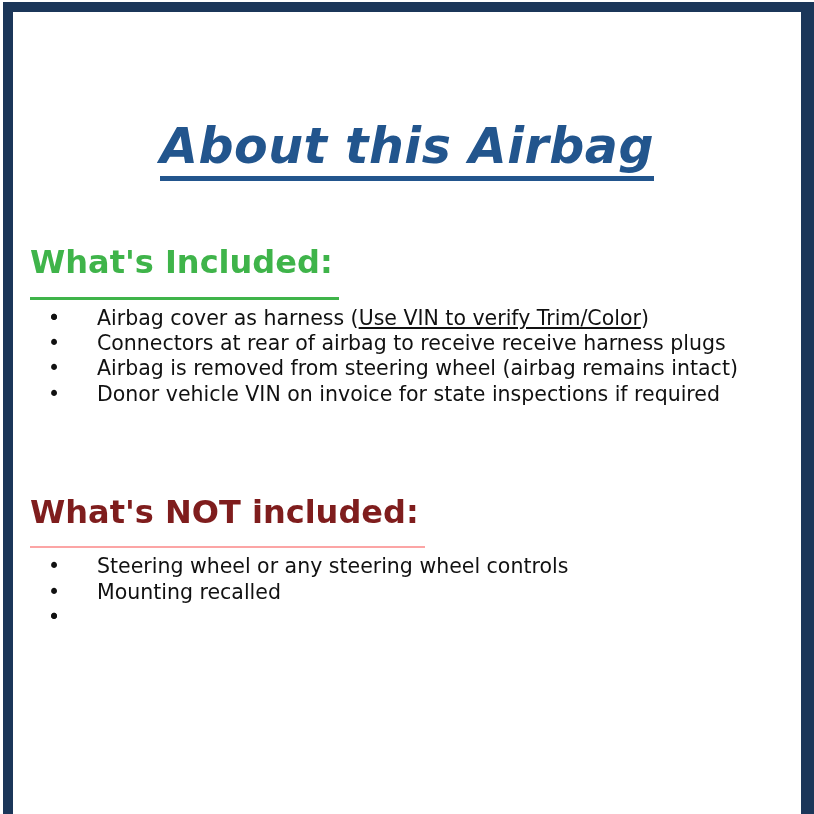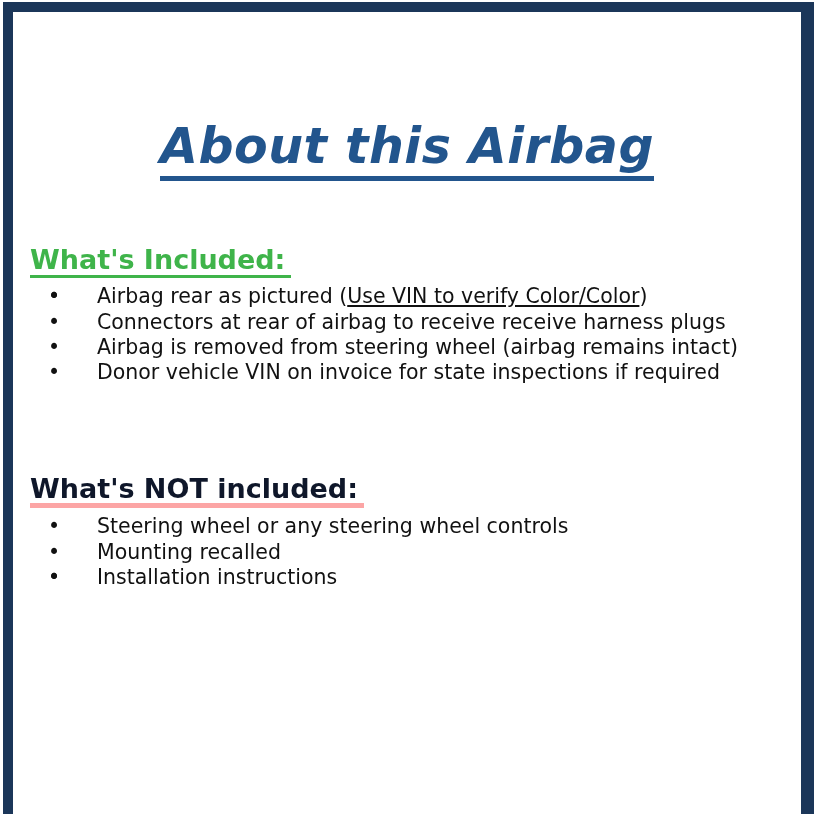--- a/index.html
+++ b/index.html
@@ -69,10 +69,10 @@
   .section-heading {
     display: inline-block;
     font-family: "DejaVu Sans", sans-serif;
-    font-size: 27px;
+    font-size: 32px;
     font-weight: bold;
     line-height: 1.1;
-    padding-bottom: 0;
+    padding-bottom: 16px;
     padding-right: 6px;
     white-space: nowrap;
   }

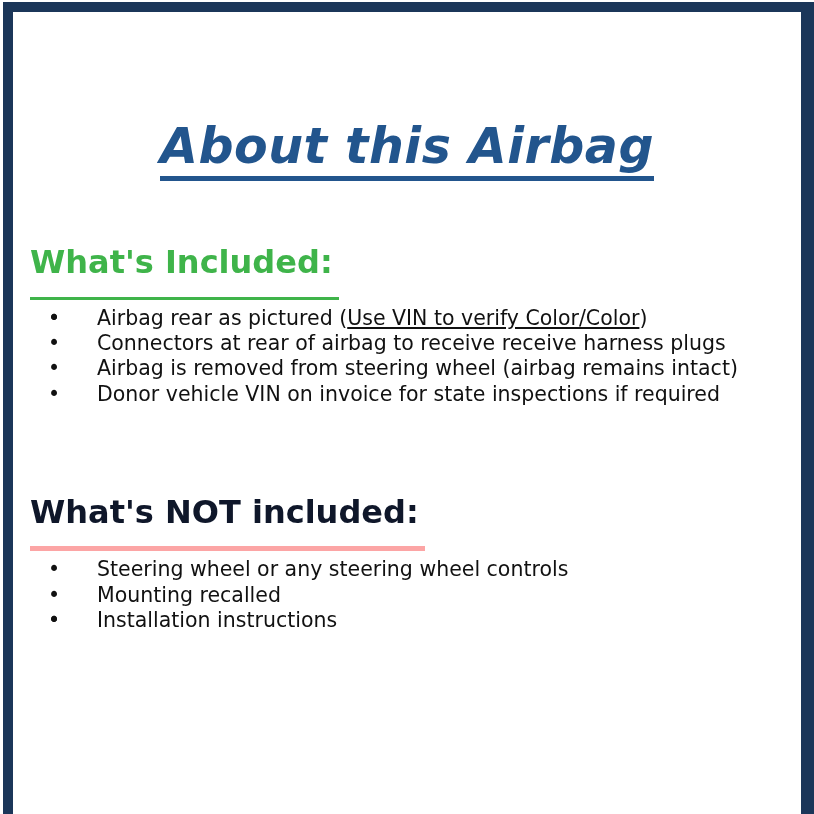--- a/index.html
+++ b/index.html
@@ -132,7 +132,7 @@
       <div class="section-heading heading-green">What's Included:</div>
       <ul class="bullets" id="list-included">
           <li><span class="bullet-dot">•</span></li>
-          <li><span class="bullet-dot">•</span><span class="li-text"><span>Airbag rear as pictured (</span><span class="u">Use VIN to verify Color/Color</span><span>)</span></span></li>
+          <li><span class="bullet-dot">•</span><span class="li-text"><span>Airbag cover as harness (</span><span class="u">Use VIN to verify Color/Color</span><span>)</span></span></li>
           <li><span class="bullet-dot">•</span><span class="li-text">Connectors at rear of airbag to receive receive harness plugs</span></li>
           <li><span class="bullet-dot">•</span><span class="li-text">Airbag is removed from steering wheel (airbag remains intact)</span></li>
           <li><span class="bullet-dot">•</span><span class="li-text">Donor vehicle VIN on invoice for state inspections if required</span></li>

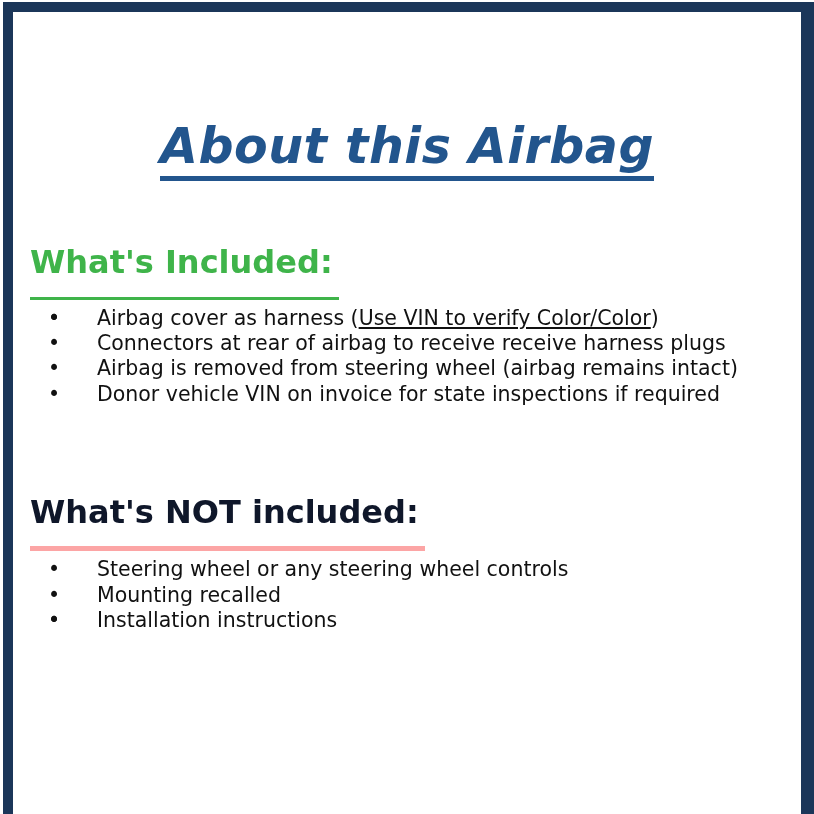--- a/index.html
+++ b/index.html
@@ -132,7 +132,7 @@
       <div class="section-heading heading-green">What's Included:</div>
       <ul class="bullets" id="list-included">
           <li><span class="bullet-dot">•</span></li>
-          <li><span class="bullet-dot">•</span><span class="li-text"><span>Airbag cover as harness (</span><span class="u">Use VIN to verify Color/Color</span><span>)</span></span></li>
+          <li><span class="bullet-dot">•</span><span class="li-text"><span>Airbag cover as harness (</span><span class="u">Use VIN to verify Trim/Color</span><span>)</span></span></li>
           <li><span class="bullet-dot">•</span><span class="li-text">Connectors at rear of airbag to receive receive harness plugs</span></li>
           <li><span class="bullet-dot">•</span><span class="li-text">Airbag is removed from steering wheel (airbag remains intact)</span></li>
           <li><span class="bullet-dot">•</span><span class="li-text">Donor vehicle VIN on invoice for state inspections if required</span></li>

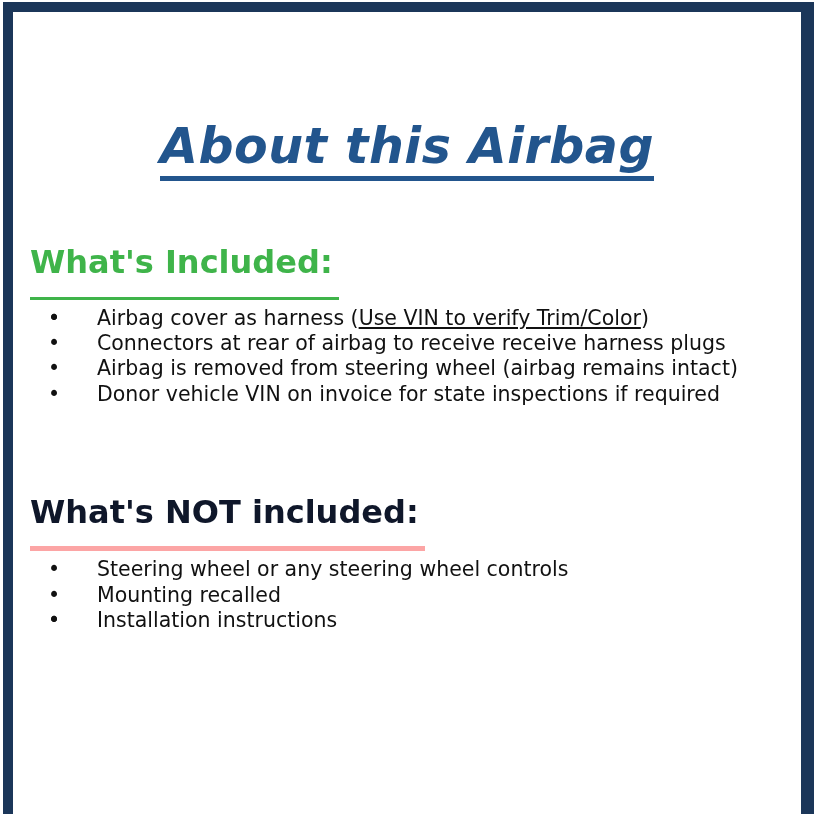--- a/index.html
+++ b/index.html
@@ -81,8 +81,8 @@
     border-bottom: 3px solid #3FB44A;
   }
   .heading-red {
-    color: #0f172a;
-    border-bottom: 5px solid #fca5a5;
+    color: #7f1d1d;
+    border-bottom: 2px solid #fca5a5;
   }
 
   ul.bullets {

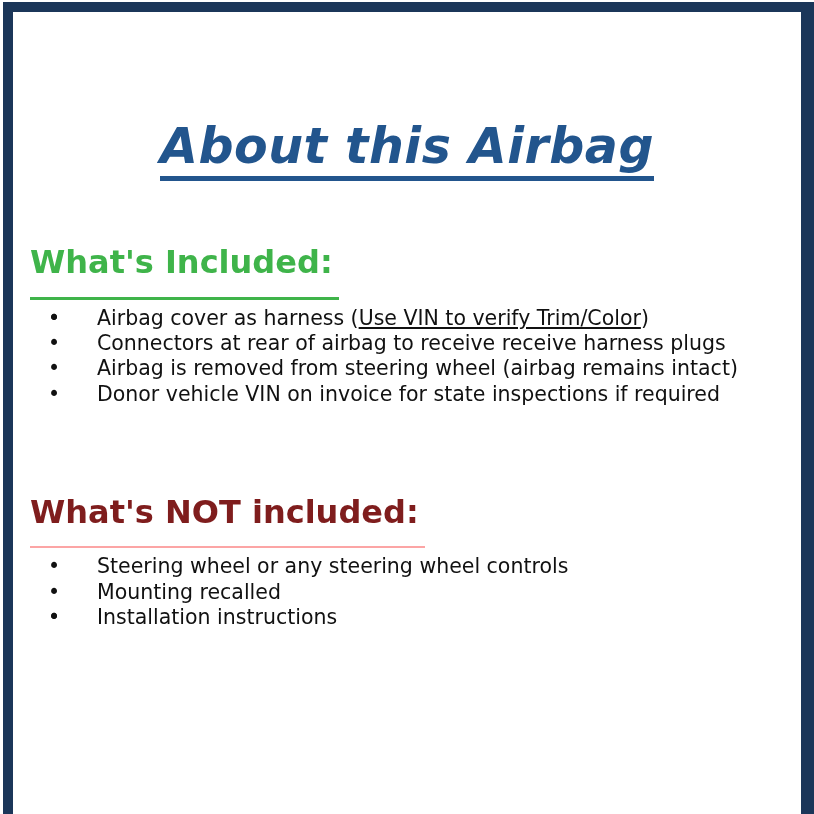--- a/index.html
+++ b/index.html
@@ -145,7 +145,7 @@
           <li><span class="bullet-dot">•</span><span class="li-text">Steering wheel or any steering wheel controls</span></li>
           <li><span class="bullet-dot">•</span><span class="li-text">Mounting recalled</span></li>
           <li><span class="bullet-dot">•</span></li>
-          <li><span class="bullet-dot">•</span><span class="li-text">Installation instructions</span></li>
+          <li><span class="bullet-dot">•</span></li>
         </ul>
     </div>
 

